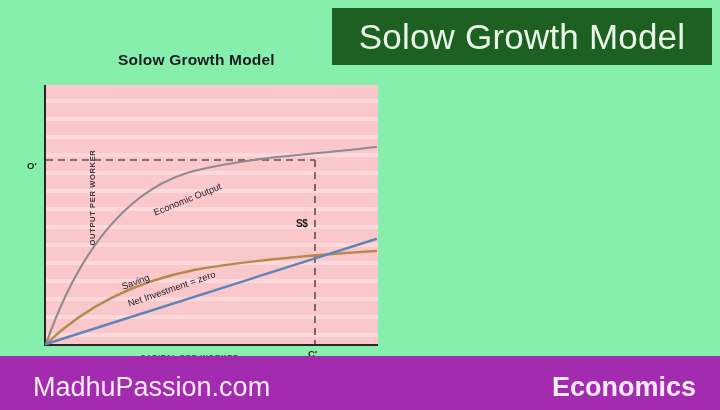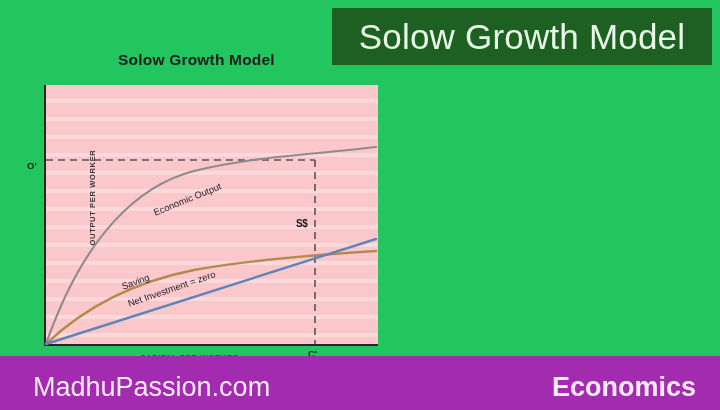--- a/index.html
+++ b/index.html
@@ -17,7 +17,7 @@
     position: relative;
     width: 720px;
     height: 410px;
-    background: #22c55e;
+    background: #86efac;
     overflow: hidden;
   }
 

